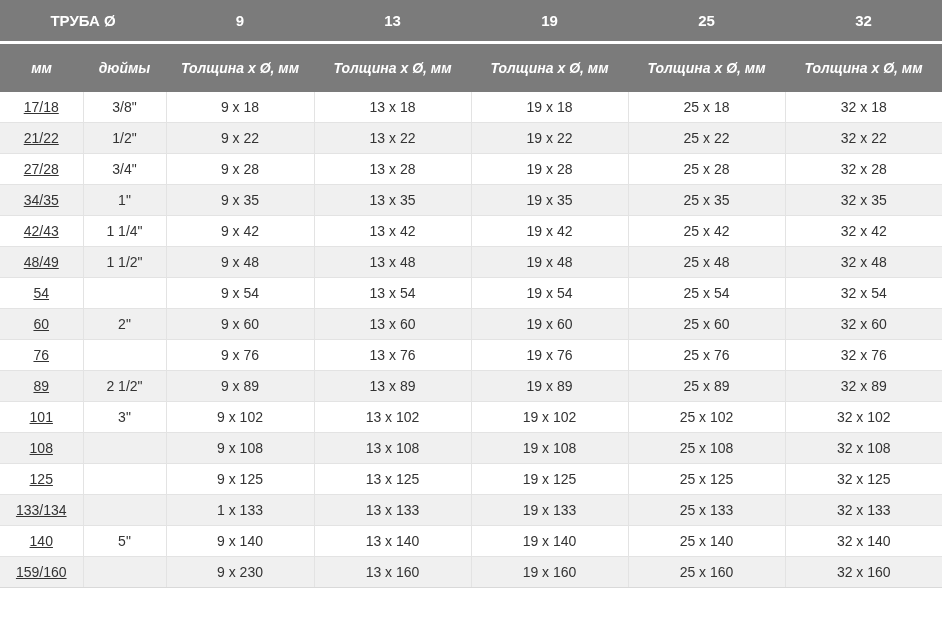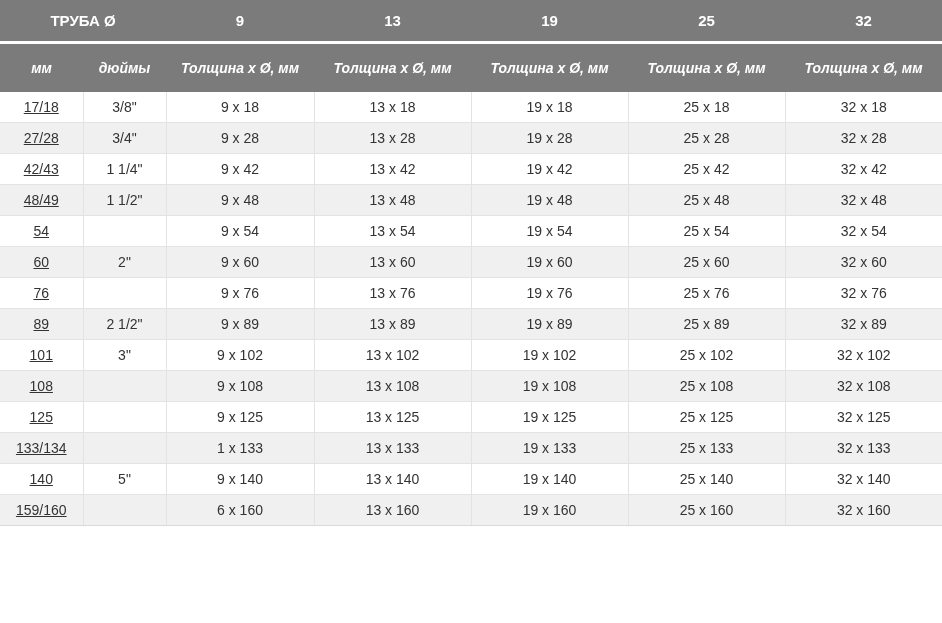--- a/index.html
+++ b/index.html
@@ -101,6 +101,15 @@
     <td>32 x 18</td>
   </tr>
         <tr>
+    <td>21/22</td>
+    <td>1/2"</td>
+    <td>9 x 22</td>
+    <td>13 x 22</td>
+    <td>19 x 22</td>
+    <td>25 x 22</td>
+    <td>32 x 22</td>
+  </tr>
+        <tr>
     <td>27/28</td>
     <td>3/4"</td>
     <td>9 x 28</td>

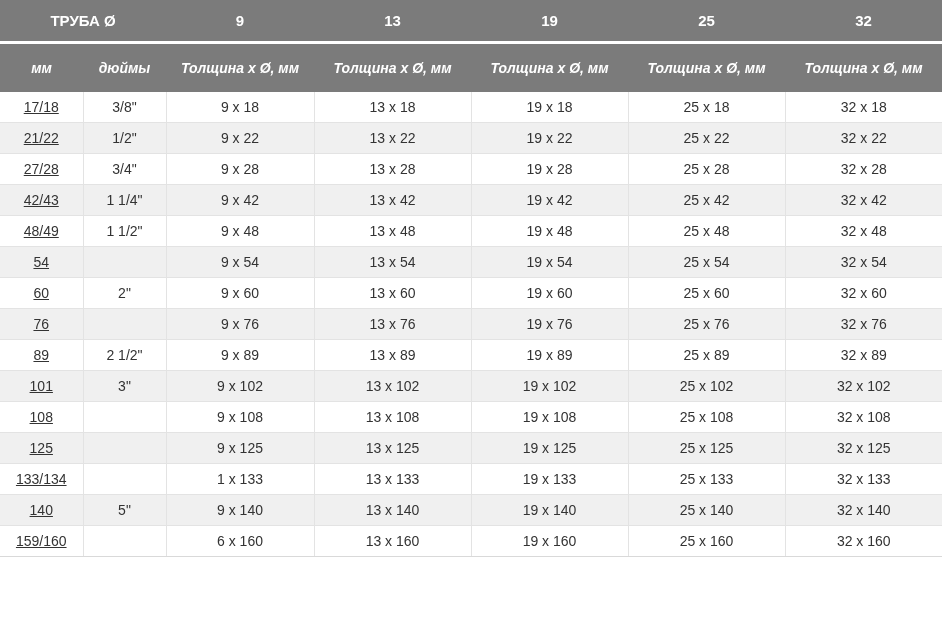--- a/index.html
+++ b/index.html
@@ -119,6 +119,15 @@
     <td>32 x 28</td>
   </tr>
         <tr>
+    <td>34/35</td>
+    <td>1"</td>
+    <td>9 x 35</td>
+    <td>13 x 35</td>
+    <td>19 x 35</td>
+    <td>25 x 35</td>
+    <td>32 x 35</td>
+  </tr>
+        <tr>
     <td>42/43</td>
     <td>1 1/4"</td>
     <td>9 x 42</td>

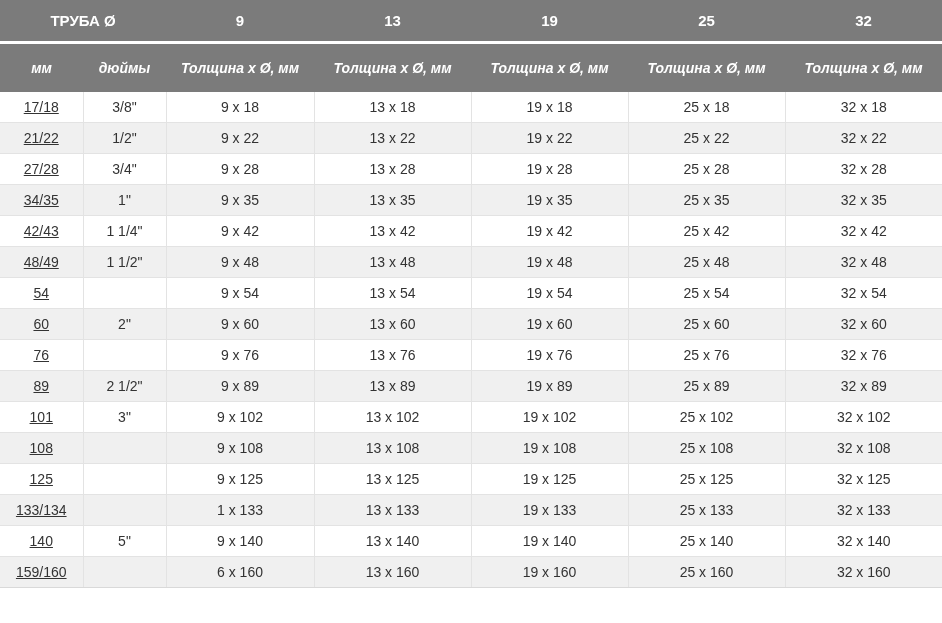--- a/index.html
+++ b/index.html
@@ -229,7 +229,7 @@
         <tr>
     <td>159/160</td>
     <td></td>
-    <td>6 x 160</td>
+    <td>9 x 230</td>
     <td>13 x 160</td>
     <td>19 x 160</td>
     <td>25 x 160</td>

